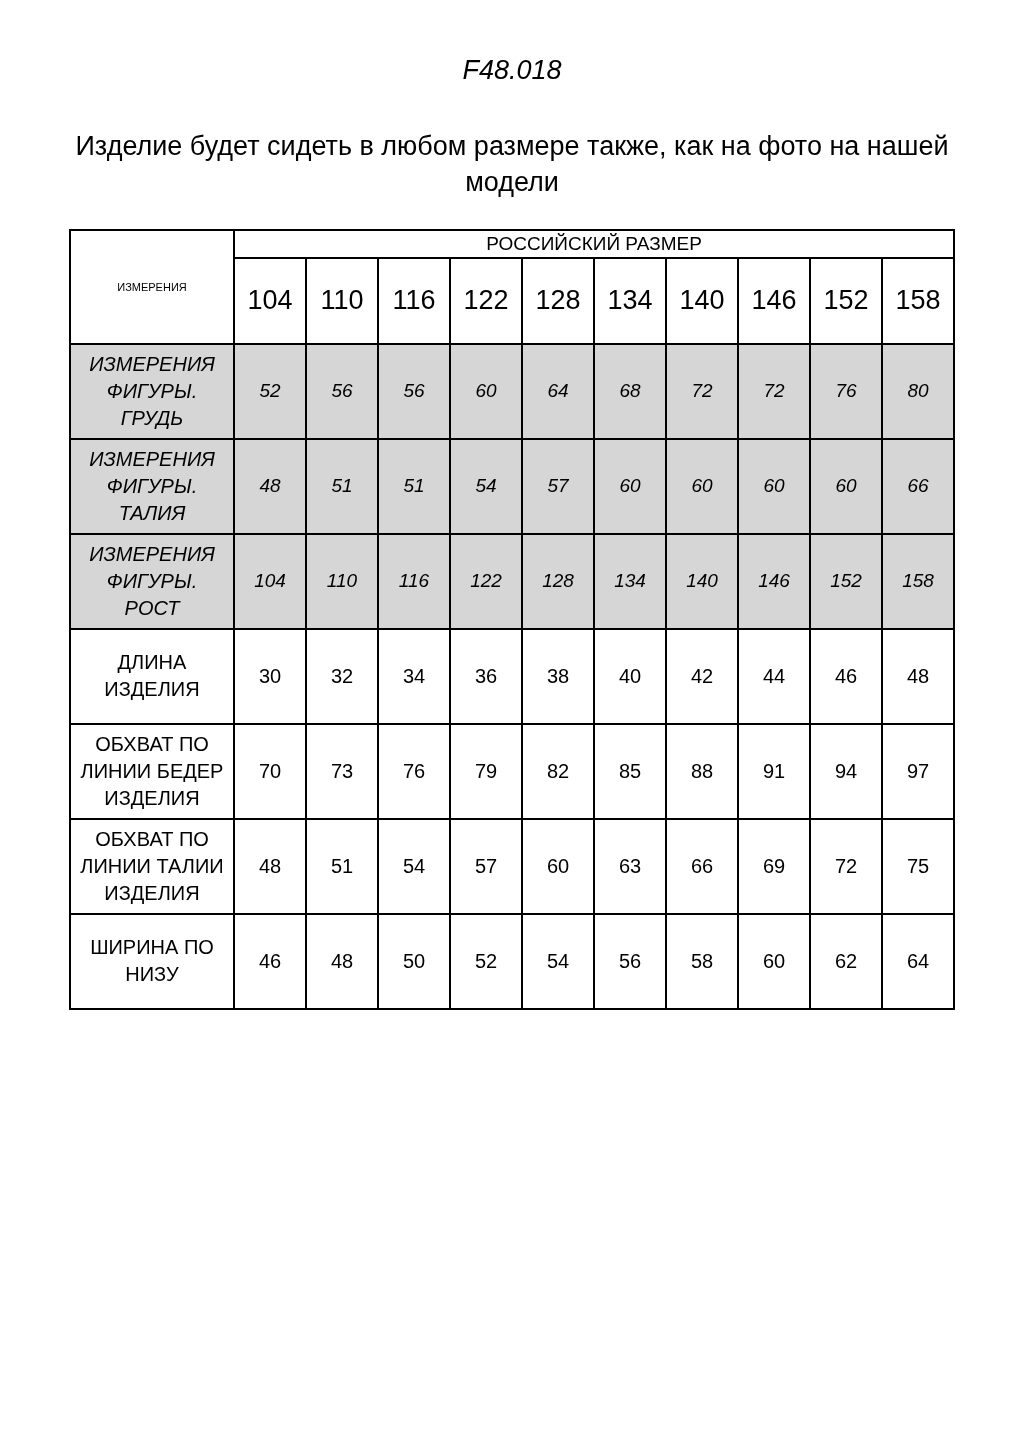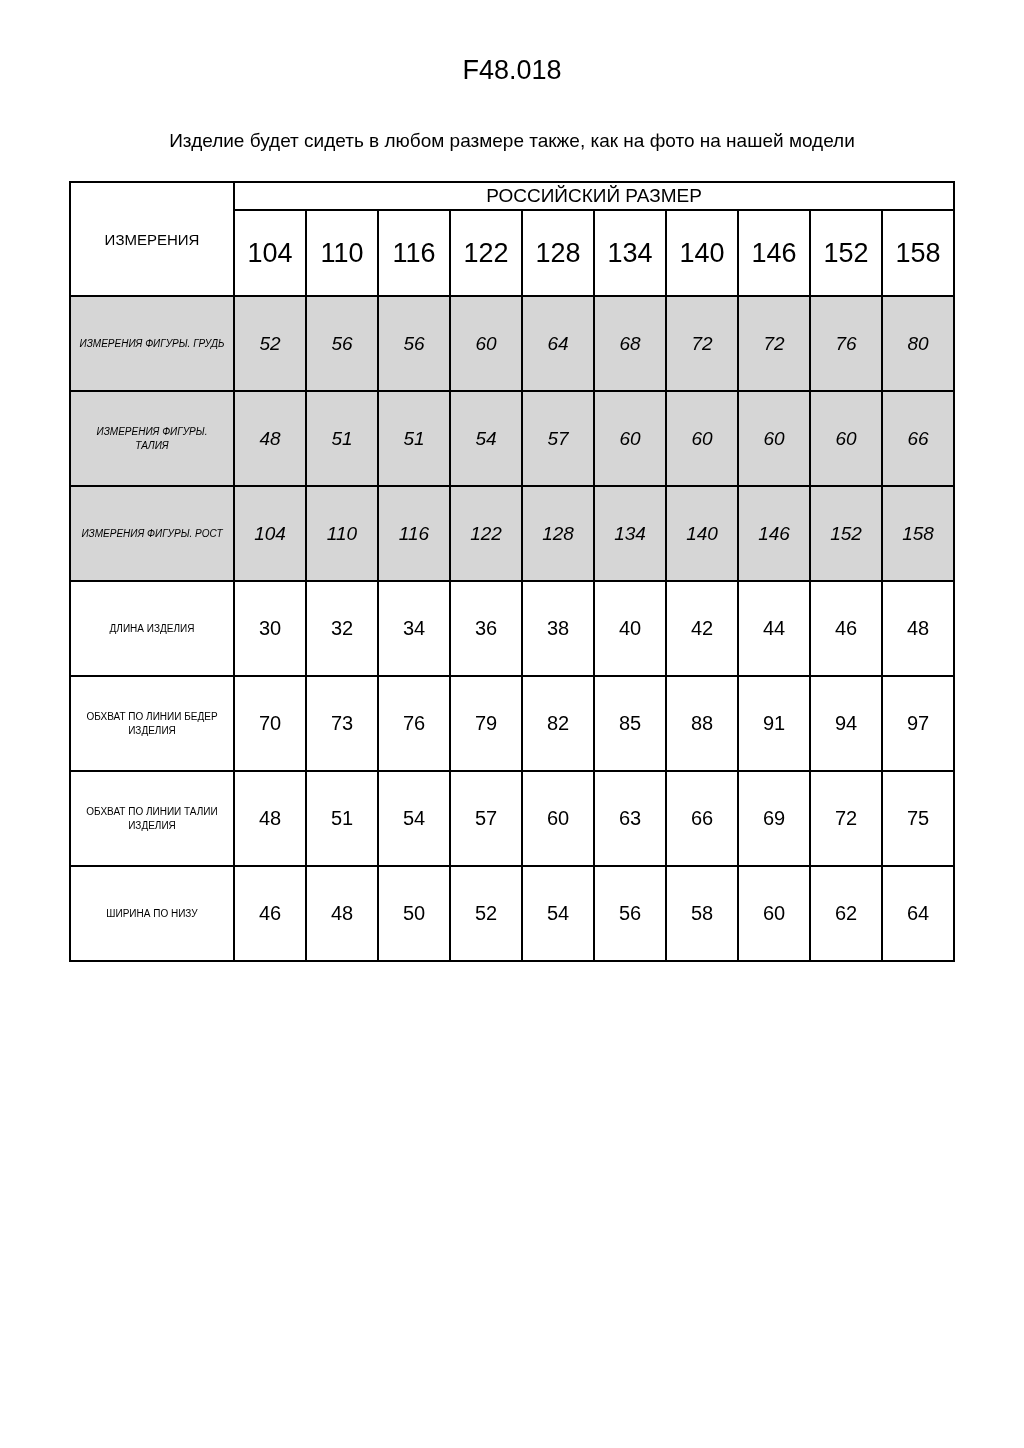--- a/index.html
+++ b/index.html
@@ -29,6 +29,7 @@
     margin-top: 56px;
     font-size: 27px;
     line-height: 1.1;
+    font-style: italic;
   }
   .fit-note {
     width: 880px;

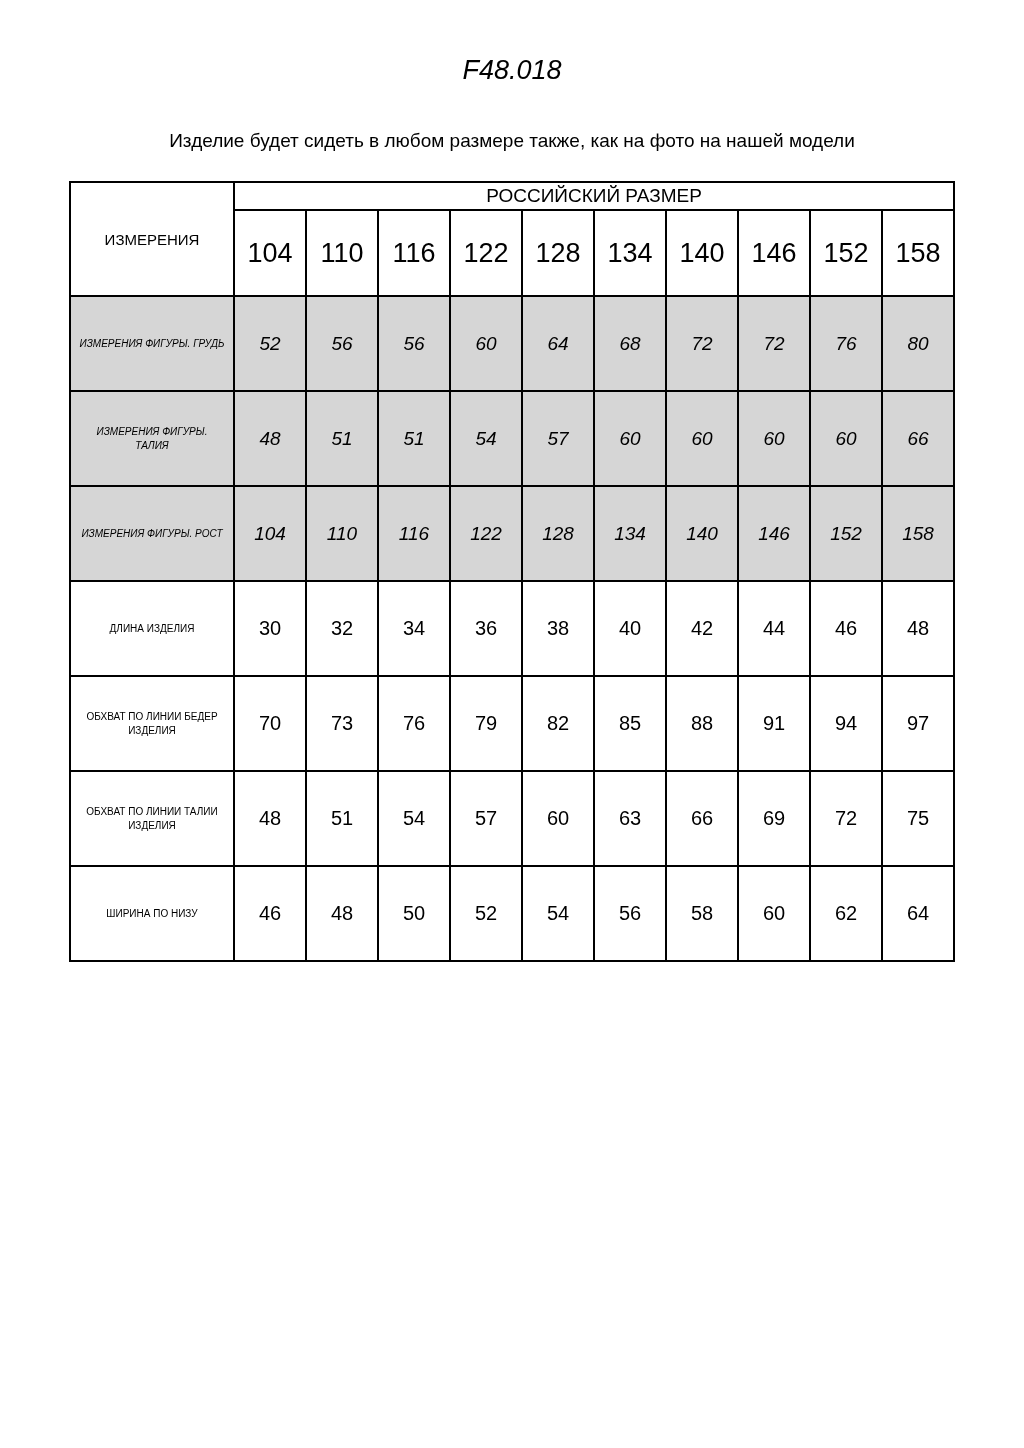--- a/index.html
+++ b/index.html
@@ -34,7 +34,7 @@
   .fit-note {
     width: 880px;
     margin: 42px auto 0 auto;
-    font-size: 19px;
+    font-size: 27px;
     line-height: 1.35;
   }
   .elastane-note {

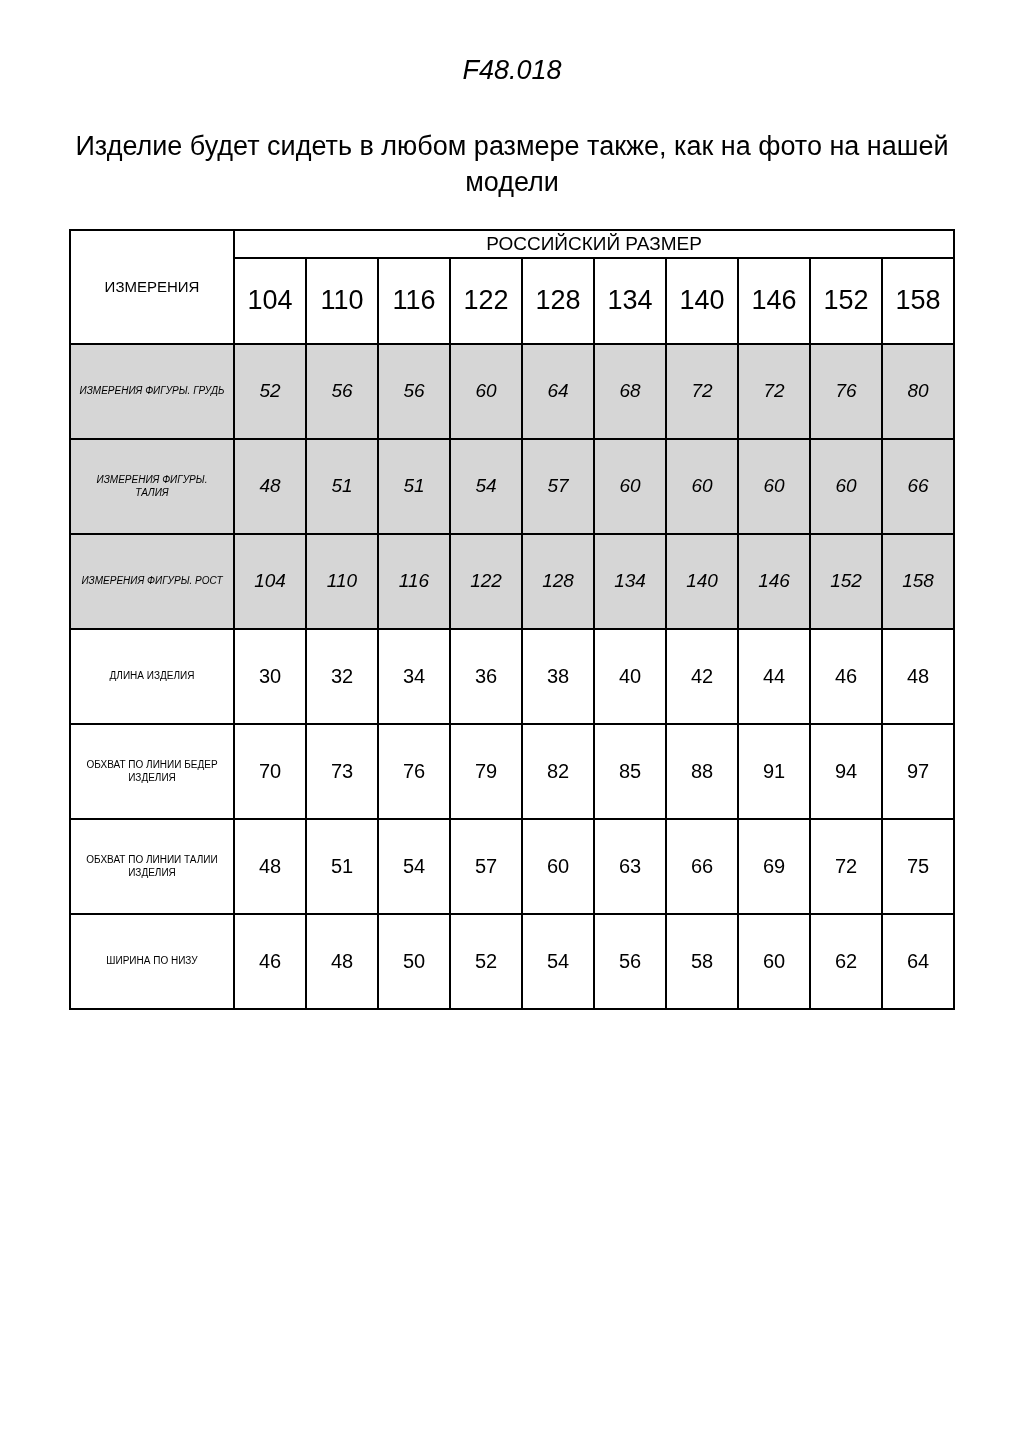--- a/index.html
+++ b/index.html
@@ -59,7 +59,7 @@
   }
   th.corner-header {
     width: 162px;
-    font-size: 15px;
+    font-size: 11px;
   }
   th.group-header {
     height: 26px;

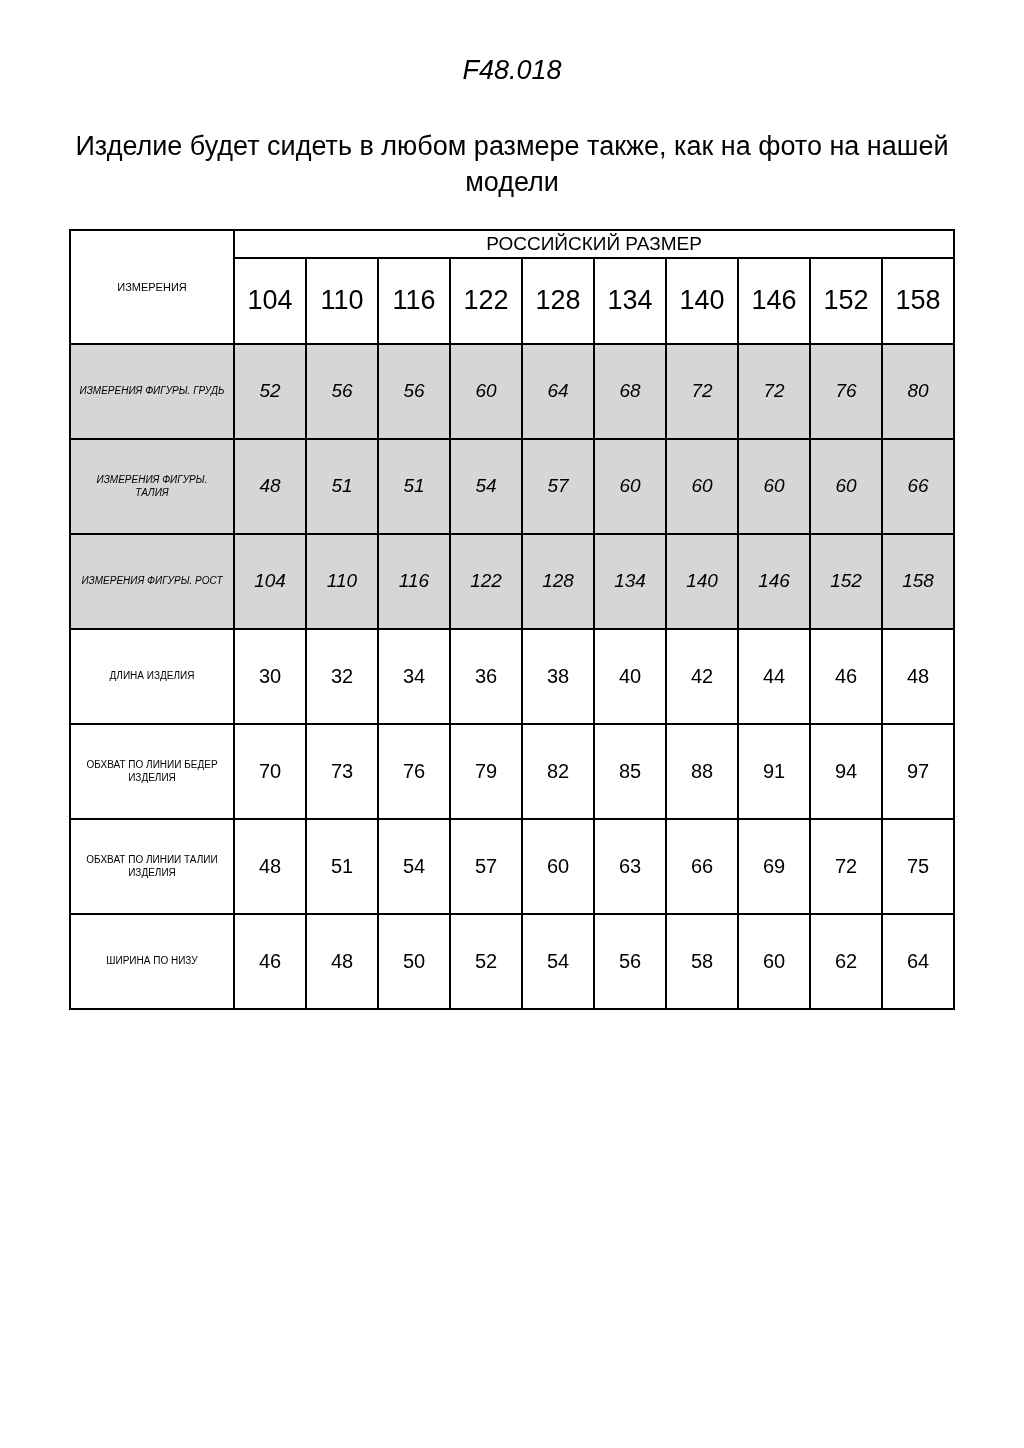--- a/index.html
+++ b/index.html
@@ -74,7 +74,7 @@
     height: 95px;
   }
   tbody th.row-label {
-    font-size: 10px;
+    font-size: 20px;
     padding: 0 8px;
     line-height: 1.35;
     margin-top: 12px;

